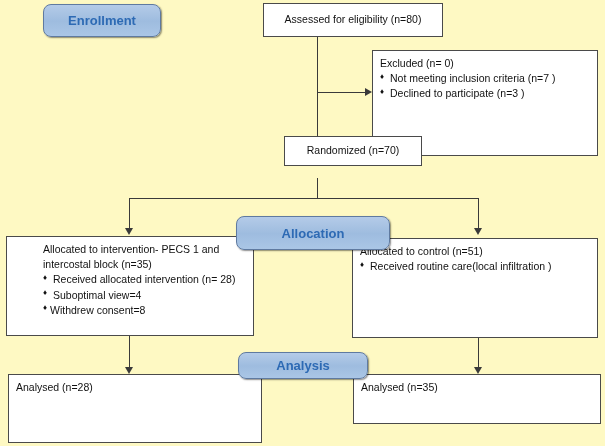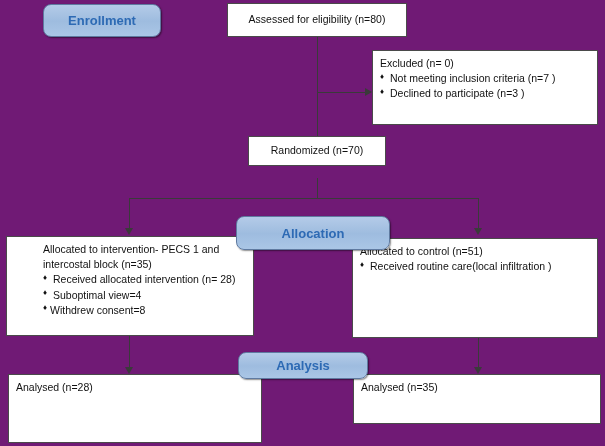--- a/index.html
+++ b/index.html
@@ -14,7 +14,7 @@
     position: relative;
     width: 605px;
     height: 446px;
-    background: #701a75;
+    background: #fef9c3;
     overflow: hidden;
   }
 

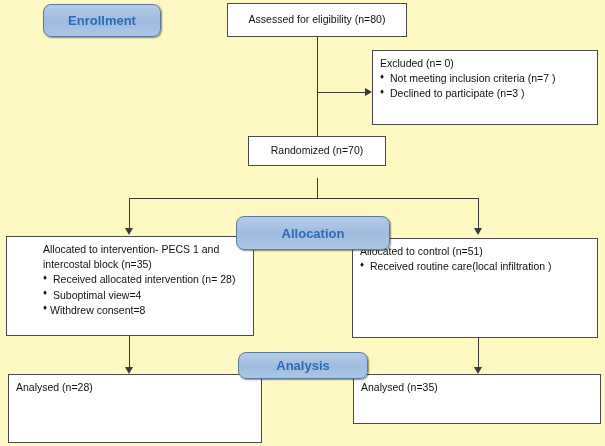--- a/index.html
+++ b/index.html
@@ -34,6 +34,7 @@
     align-items: center;
     justify-content: center;
     padding: 3px;
+    margin-left: 36px;
   }
   .box .line {
     white-space: nowrap;

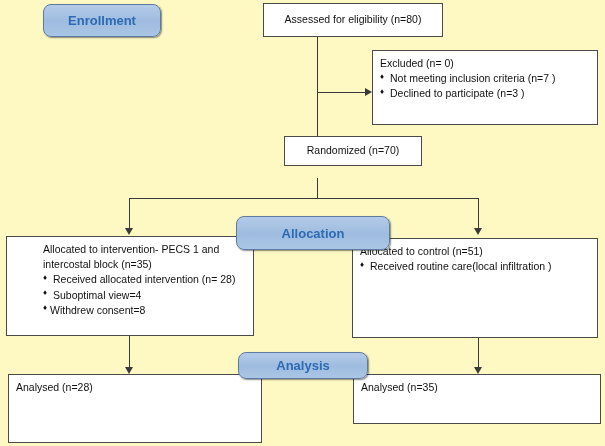--- a/index.html
+++ b/index.html
@@ -124,7 +124,7 @@
   <div class="hline" style="left:317px; top:92px; width:48px;"></div>
   <div class="arrow-right" style="left:365px; top:88px;"></div>
 
-  <div class="box" style="left:372px; top:50px; width:226px; height:75px;">
+  <div class="box" style="left:372px; top:50px; width:226px; height:106px;">
     <div class="line">Excluded (n= 0)</div>
     <ul>
       <li>Not meeting inclusion criteria (n=7  )</li>

